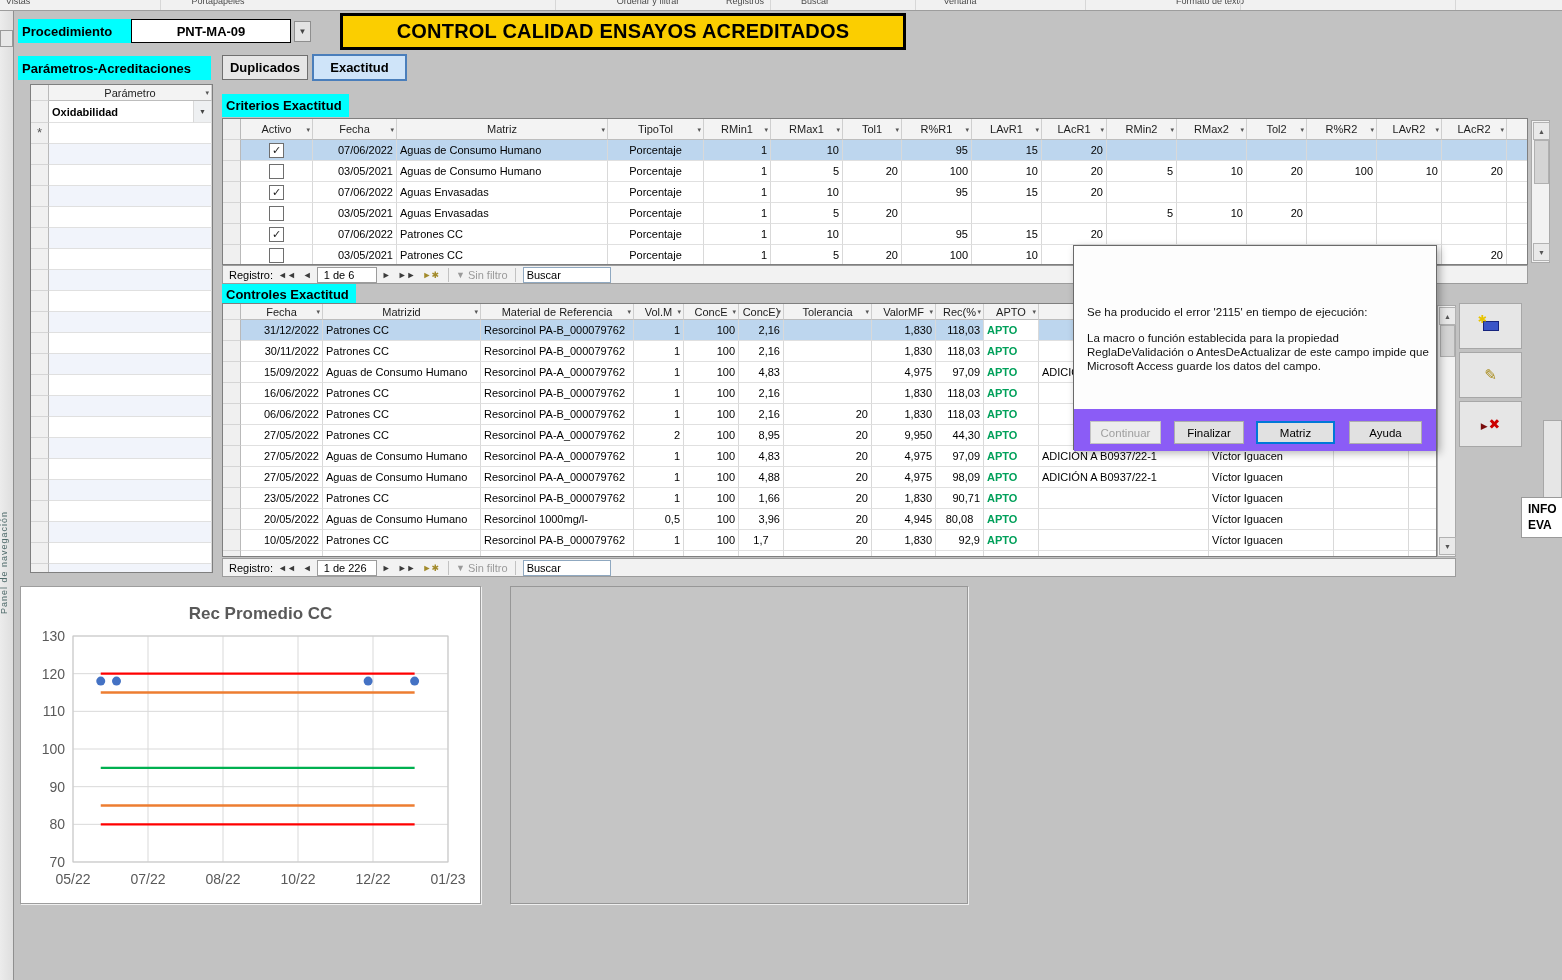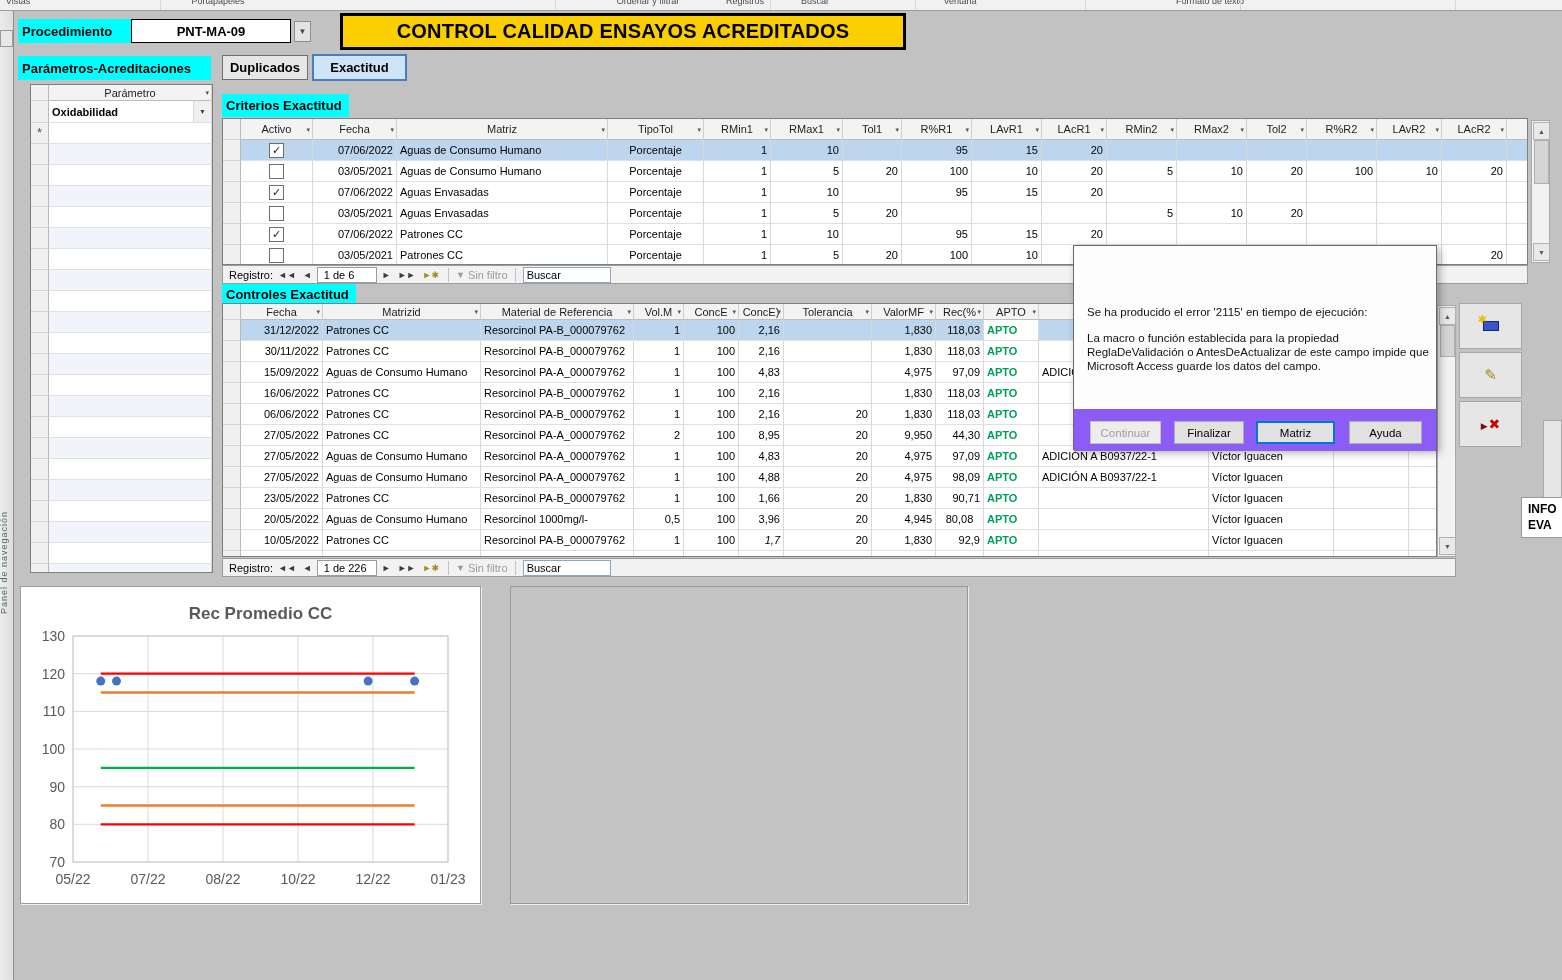--- a/index.html
+++ b/index.html
@@ -580,7 +580,7 @@
       <div class="dcell" style="width: 153px; height: 21px; line-height: 21px; flex: 0 0 153px; text-align: left;">Resorcinol PA-B_000079762</div>
       <div class="dcell" style="width: 50px; height: 21px; line-height: 21px; flex: 0 0 50px; text-align: right;">1</div>
       <div class="dcell" style="width: 55px; height: 21px; line-height: 21px; flex: 0 0 55px; text-align: right;">100</div>
-      <div class="dcell" style="width: 45px; height: 21px; line-height: 21px; flex: 0 0 45px; text-align: right; font-style: italic;">1,7</div>
+      <div class="dcell" style="width: 45px; height: 21px; line-height: 21px; flex: 0 0 45px; text-align: center;">1,7</div>
       <div class="dcell" style="width: 88px; height: 21px; line-height: 21px; flex: 0 0 88px; text-align: right;">20</div>
       <div class="dcell" style="width: 64px; height: 21px; line-height: 21px; flex: 0 0 64px; text-align: right;">1,830</div>
       <div class="dcell" style="width: 48px; height: 21px; line-height: 21px; flex: 0 0 48px; text-align: right;">92,9</div>

